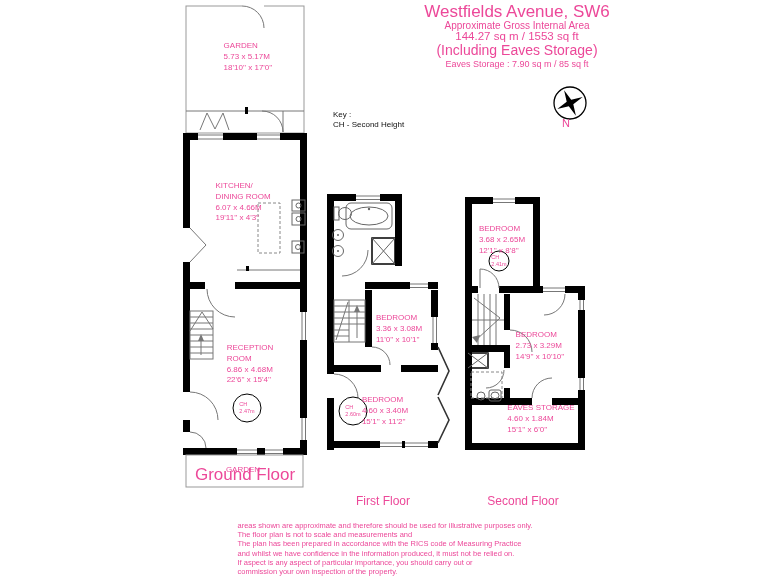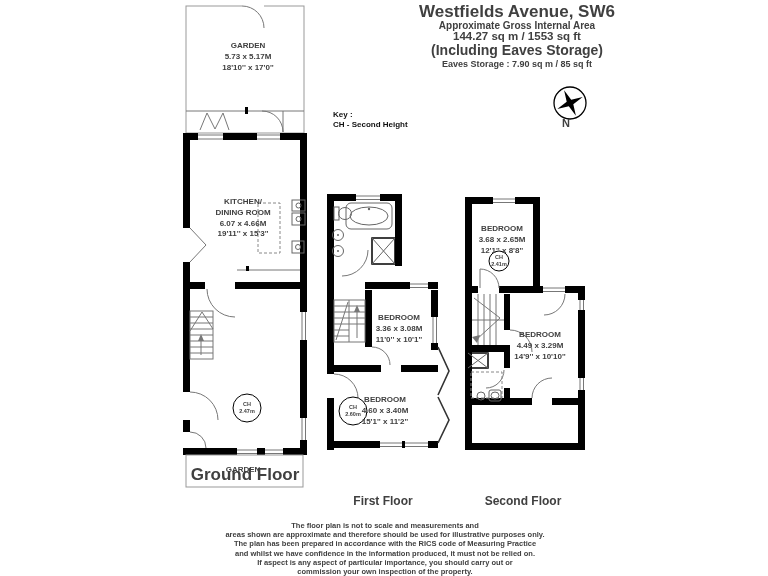--- a/index.html
+++ b/index.html
@@ -6,8 +6,8 @@
   .stage { position:relative; width:768px; height:576px; background:#ffffff; overflow:hidden;
            font-family:"Liberation Sans", sans-serif; }
   svg { position:absolute; left:0; top:0; }
-  .c  { position:absolute; transform:translateX(-50%); text-align:center; white-space:nowrap;
-        color:#404040; font-weight:bold; }
+  .c  { position:absolute; transform:translateX(-50%); white-space:nowrap;
+        color:#ec4899; font-weight:normal; }
   .l  { position:absolute; white-space:nowrap; color:#111; font-weight:bold;text-align:center; }
   .room { font-size:8px; line-height:10.8px; }
   .chlbl { font-size:5.5px; line-height:6.6px; }

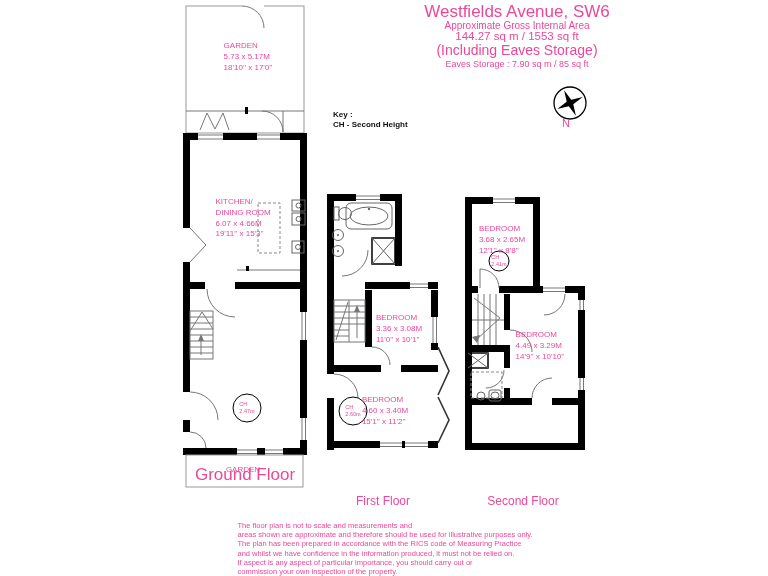--- a/index.html
+++ b/index.html
@@ -8,7 +8,7 @@
   svg { position:absolute; left:0; top:0; }
   .c  { position:absolute; transform:translateX(-50%); white-space:nowrap;
         color:#ec4899; font-weight:normal; }
-  .l  { position:absolute; white-space:nowrap; color:#111; font-weight:bold;text-align:center; }
+  .l  { position:absolute; white-space:nowrap; color:#111; font-weight:normal;text-align:center; }
   .room { font-size:8px; line-height:10.8px; }
   .chlbl { font-size:5.5px; line-height:6.6px; }
   .wall { fill:#000; }

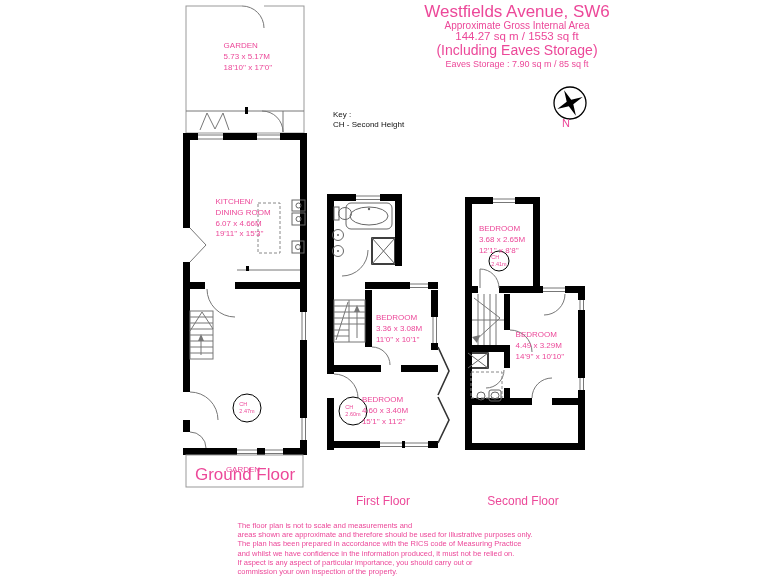--- a/index.html
+++ b/index.html
@@ -250,7 +250,7 @@
     <div>5.73 x 5.17M</div>
     <div>18'10'' x 17'0''</div>
   </div>
-  <div class="c room" style="left:243px; top:181px;margin-top:16px;">
+  <div class="c room" style="left:243px; top:181px;">
     <div>KITCHEN/</div>
     <div>DINING ROOM</div>
     <div>6.07 x 4.66M</div>

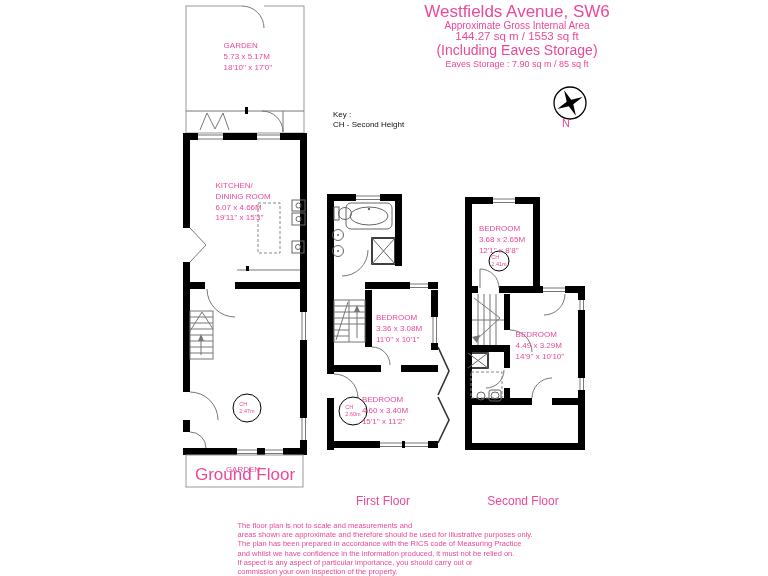--- a/index.html
+++ b/index.html
@@ -254,7 +254,7 @@
     <div>KITCHEN/</div>
     <div>DINING ROOM</div>
     <div>6.07 x 4.66M</div>
-    <div>19'11'' x 15'3''</div>
+    <div>19'11'' x 4'3''</div>
   </div>
   <div class="c chlbl" style="left:247px; top:401px;">
     <div>CH</div>

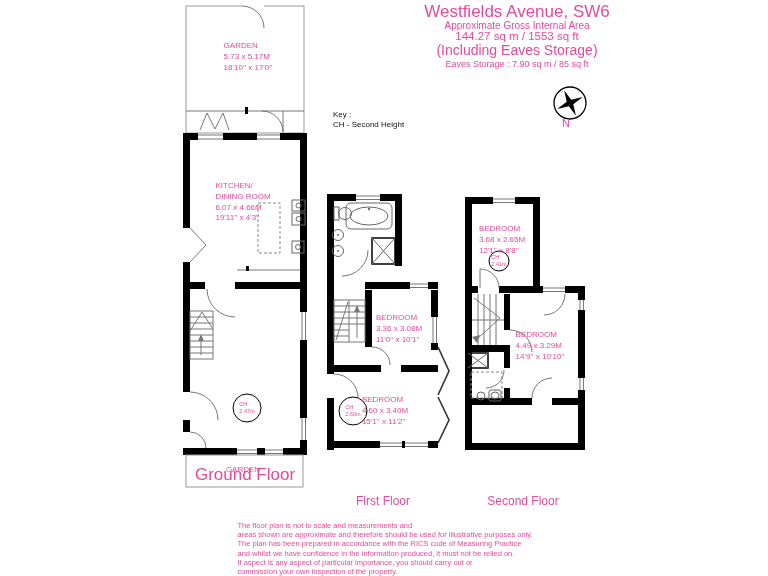--- a/index.html
+++ b/index.html
@@ -256,6 +256,12 @@
     <div>6.07 x 4.66M</div>
     <div>19'11'' x 4'3''</div>
   </div>
+  <div class="c room" style="left:250px; top:343px;">
+    <div>RECEPTION</div>
+    <div>ROOM</div>
+    <div>6.86 x 4.68M</div>
+    <div>22'6'' x 15'4''</div>
+  </div>
   <div class="c chlbl" style="left:247px; top:401px;">
     <div>CH</div>
     <div>2.47m</div>

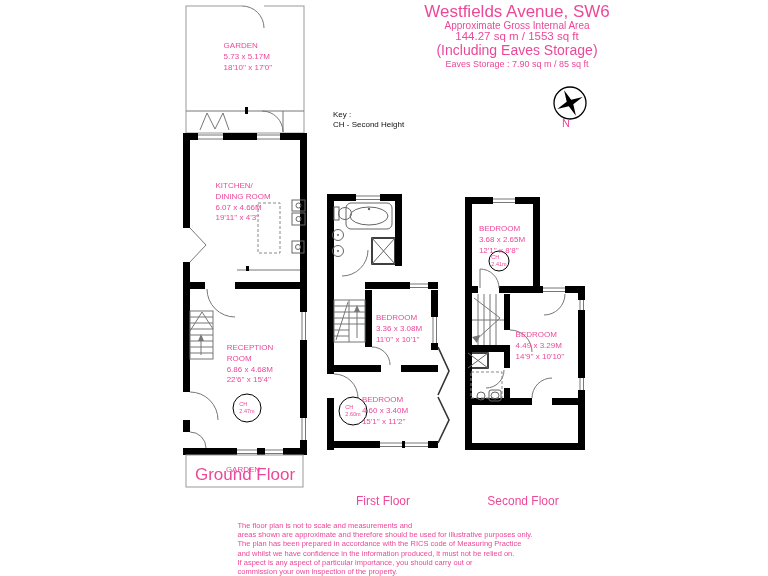--- a/index.html
+++ b/index.html
@@ -296,7 +296,7 @@
   </div>
   <div class="c room" style="left:540px; top:330px;">
     <div>BEDROOM</div>
-    <div>4.49 x 3.29M</div>
+    <div>2.73 x 3.29M</div>
     <div>14'9'' x 10'10''</div>
   </div>
 

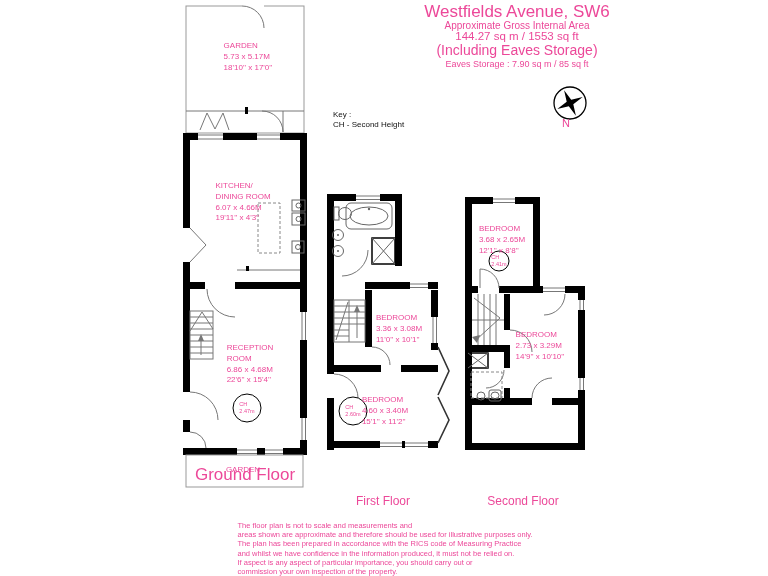--- a/index.html
+++ b/index.html
@@ -299,6 +299,11 @@
     <div>2.73 x 3.29M</div>
     <div>14'9'' x 10'10''</div>
   </div>
+  <div class="c room" style="left:541px; top:403px;">
+    <div>EAVES STORAGE</div>
+    <div>4.60 x 1.84M</div>
+    <div>15'1'' x 6'0''</div>
+  </div>
 
   <div class="c" style="left:245px; top:465px; font-size:17px;">Ground Floor</div>
   <div class="c" style="left:383px; top:494px; font-size:12px;">First Floor</div>

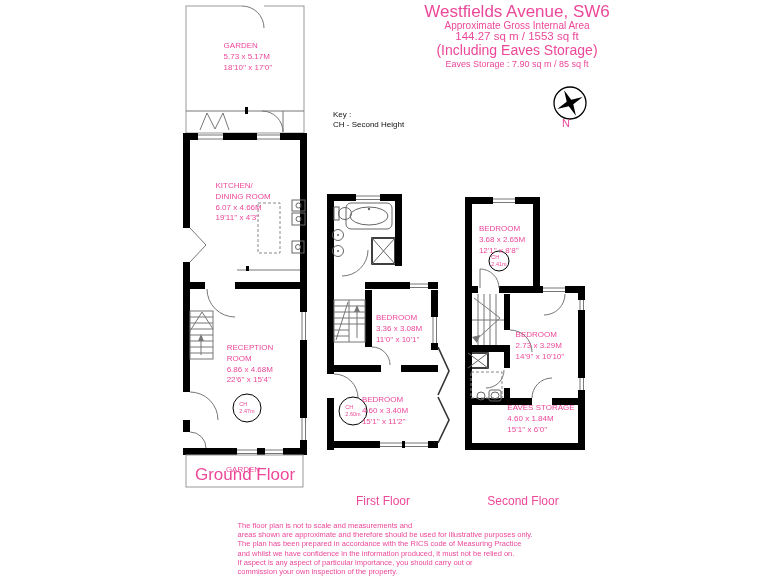--- a/index.html
+++ b/index.html
@@ -310,8 +310,8 @@
   <div class="c" style="left:523px; top:494px; font-size:12px;">Second Floor</div>
 
   <div class="c" style="left:385px; top:521px; font-size:7.5px; line-height:9.2px;">
+    <div>areas shown are approximate and therefore should be used for illustrative purposes only.</div>
     <div>The floor plan is not to scale and measurements and</div>
-    <div>areas shown are approximate and therefore should be used for illustrative purposes only.</div>
     <div>The plan has been prepared in accordance with the RICS code of Measuring Practice</div>
     <div>and whilst we have confidence in the information produced, it must not be relied on.</div>
     <div>If aspect is any aspect of particular importance, you should carry out or</div>

